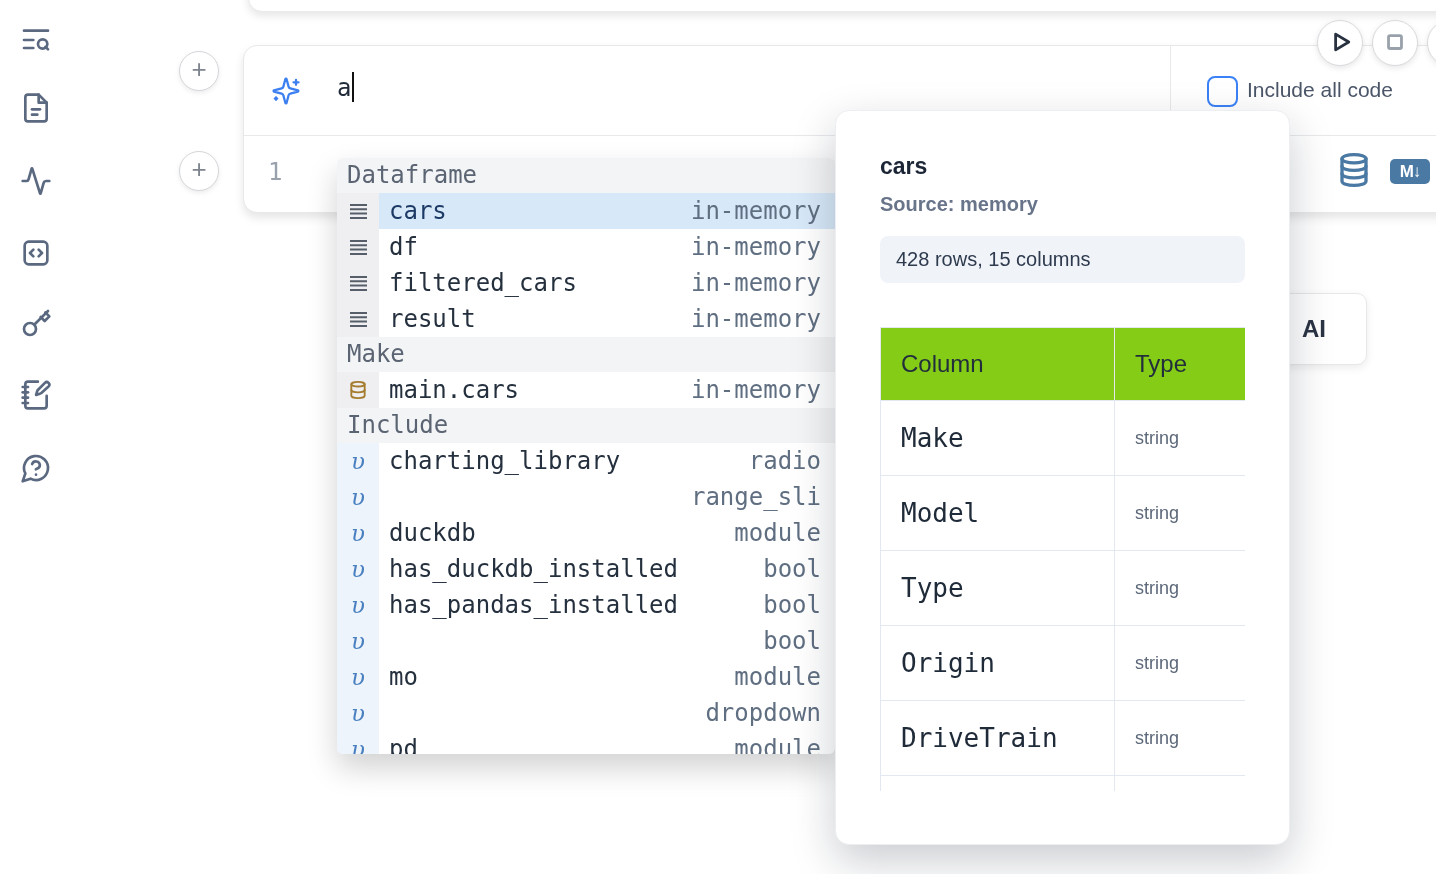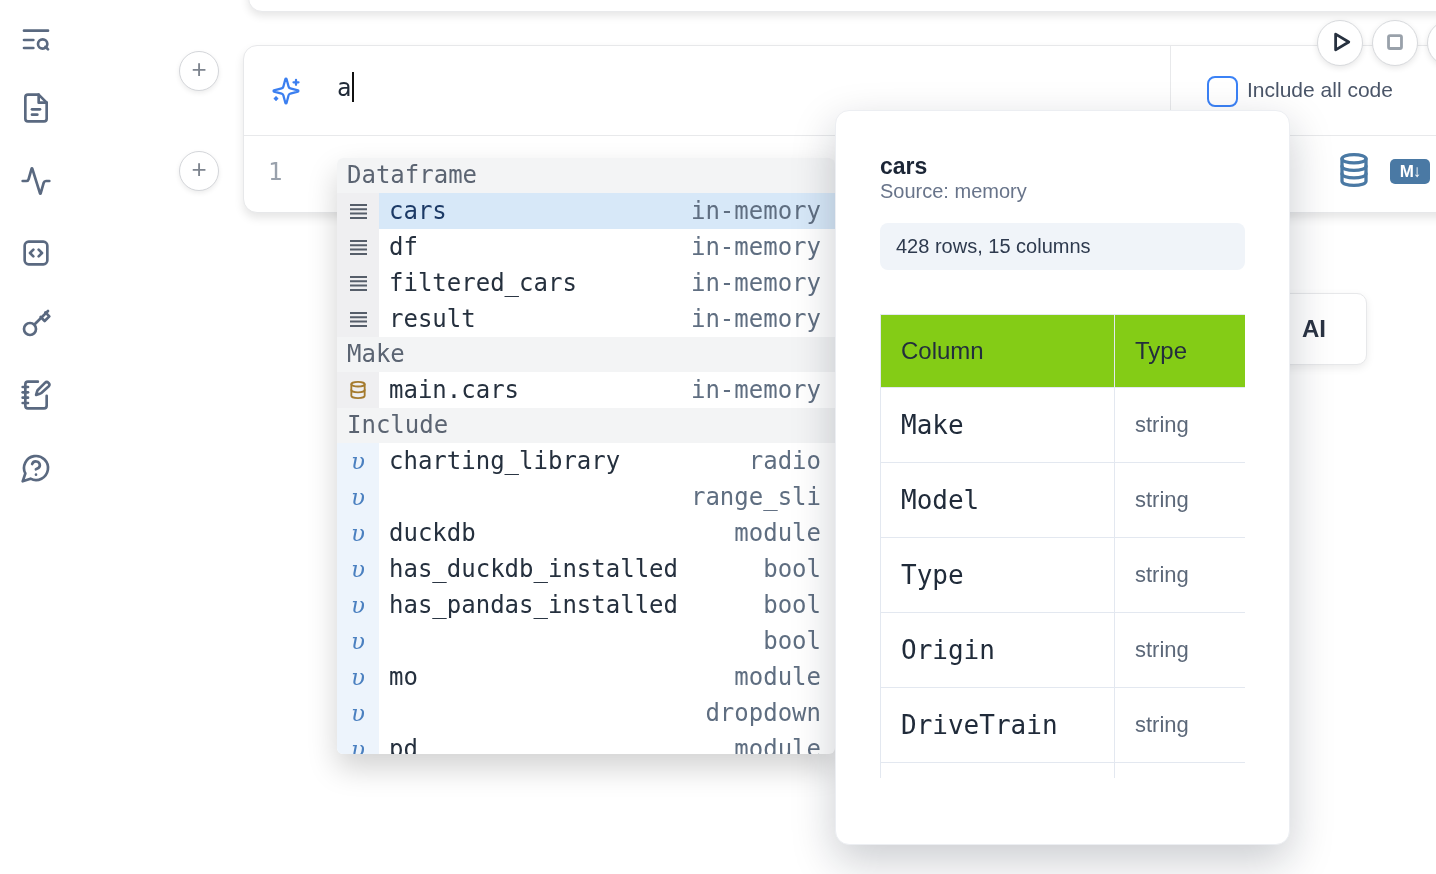--- a/index.html
+++ b/index.html
@@ -71,7 +71,7 @@
          border:1px solid #eceef2;border-radius:14px;box-shadow:0 16px 44px rgba(15,23,42,.22);
          box-sizing:border-box;padding:0 44px;}
   .popup-title{margin-top:42px;font-size:23px;font-weight:bold;color:#1b2536;}
-  .popup-source{font-size:20px;color:#68748a;}
+  .popup-source{margin-top:13px;font-size:20px;color:#68748a;font-weight:bold;}
   .popup-badge{margin-top:20px;background:#f0f4f9;border-radius:8px;padding:12px 16px;
                font-size:20px;color:#2e3a4e;}
   .popup-tablewrap{margin-top:44px;height:464px;overflow:hidden;}

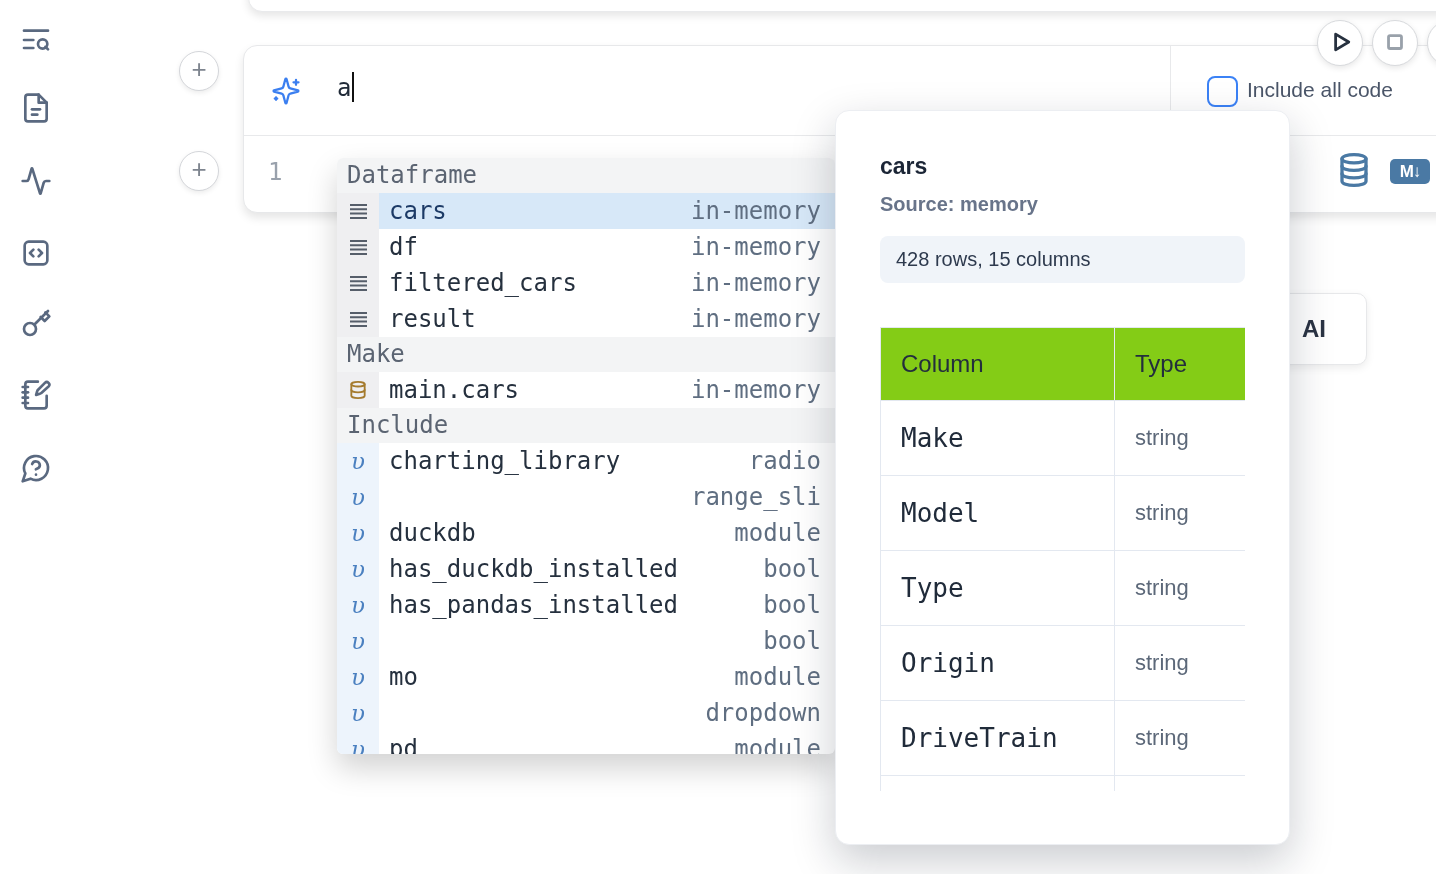--- a/index.html
+++ b/index.html
@@ -80,7 +80,7 @@
   table.schema th{background:#84cc16;height:72px;font-size:24px;font-weight:500;color:#232e3d;padding:0 0 0 20px;}
   table.schema td{height:74px;padding:0 0 0 20px;}
   td.col-name{font-family:"DejaVu Sans Mono",monospace;font-size:26px;color:#202b3a;}
-  td.col-type{font-size:22px;color:#5c6879;}
+  td.col-type{font-size:18px;color:#5c6879;}
   .w-col{width:234px;}.w-type{width:134px;}
 </style>
 </head>

